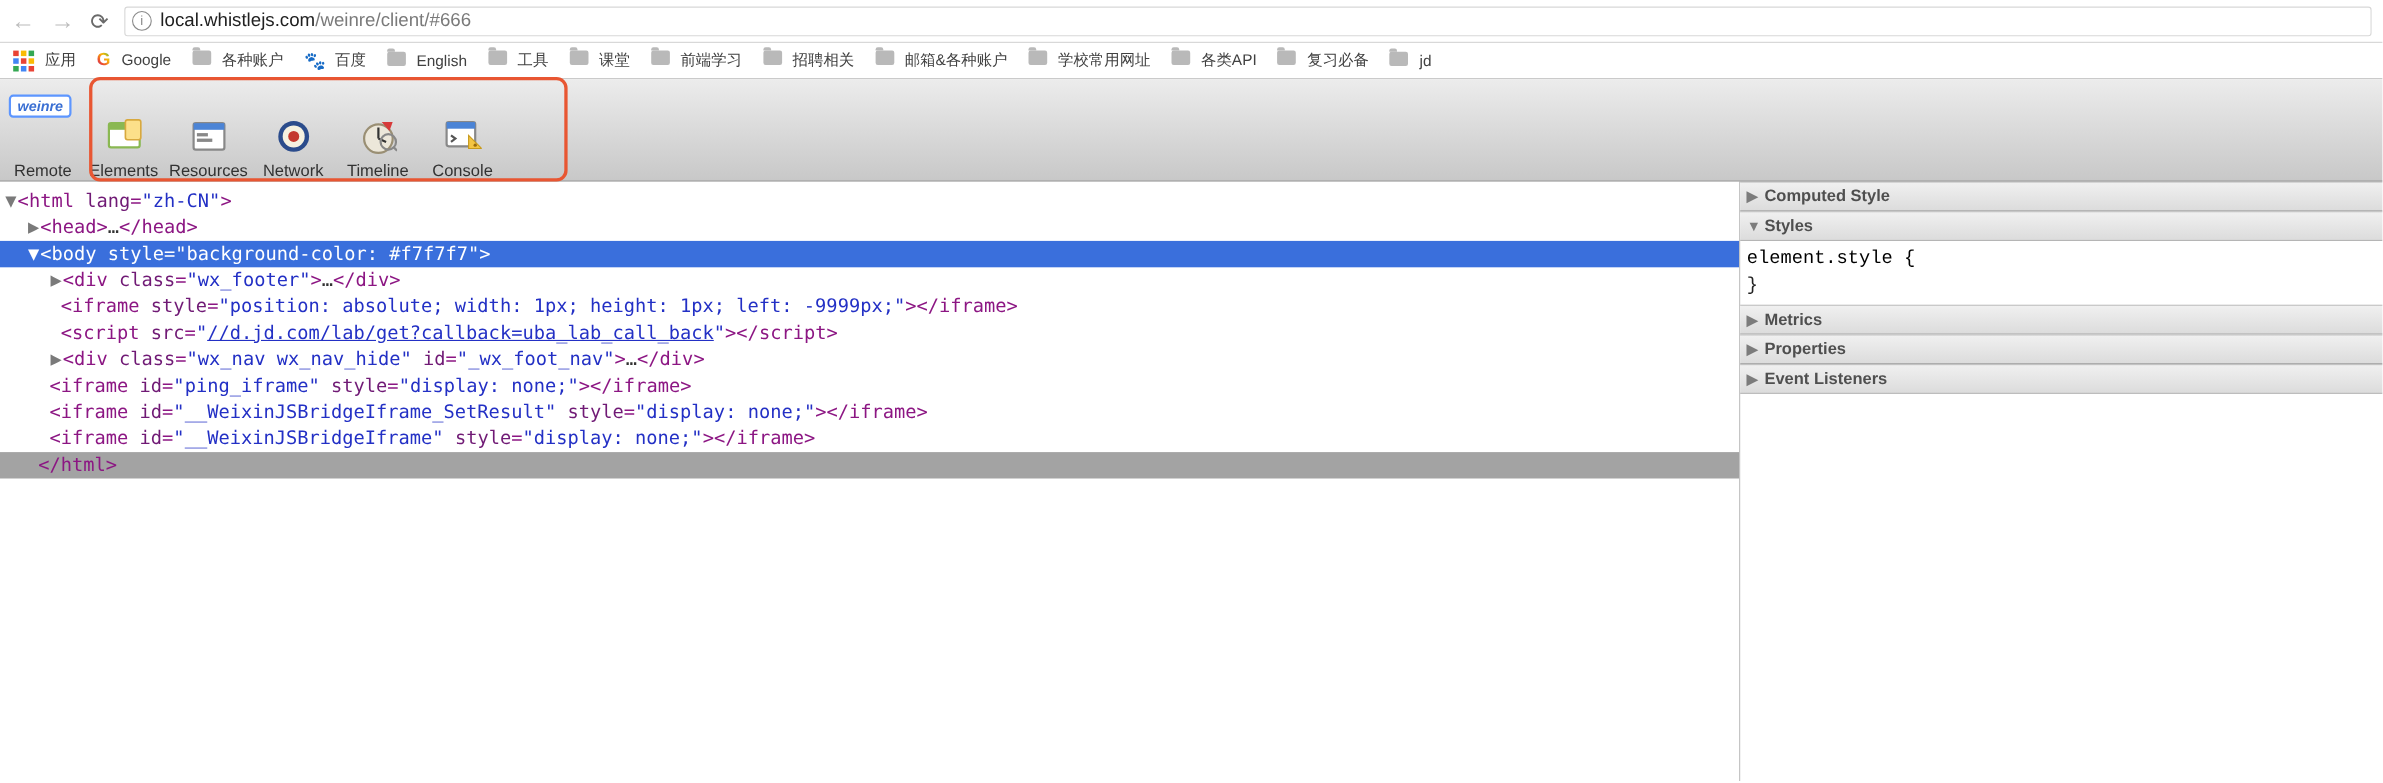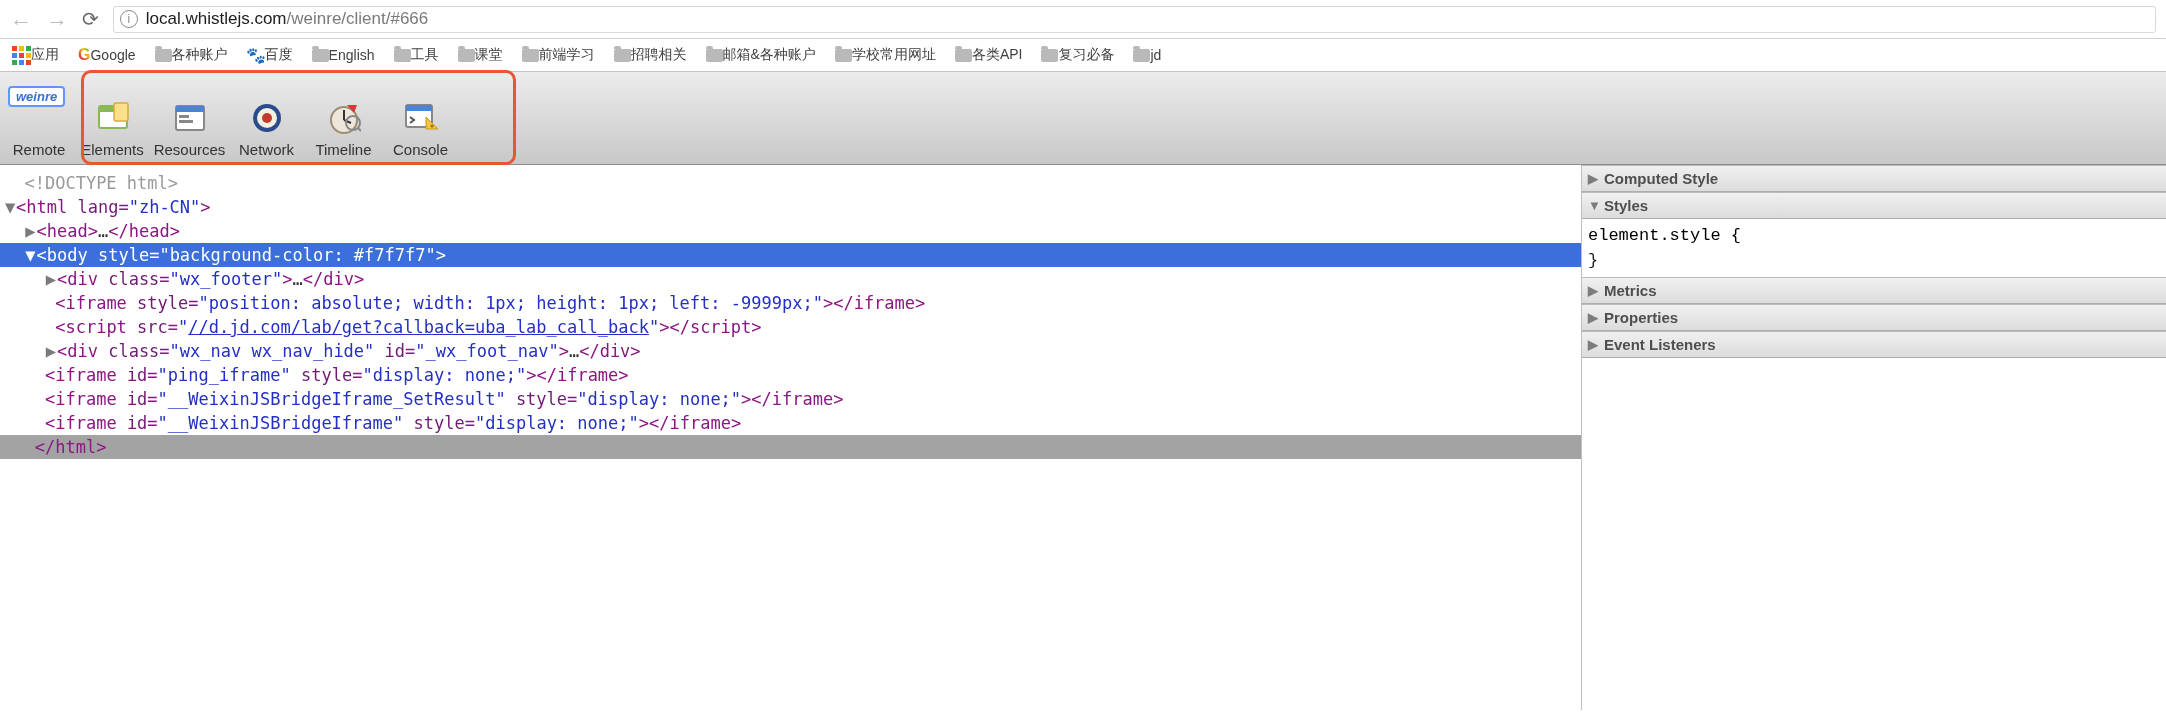--- a/index.html
+++ b/index.html
@@ -16,7 +16,7 @@
 
 
 .bookmarks-bar { height: 33px; display: flex; align-items: center; gap: 19px; padding: 0 12px; background: #fff; border-bottom: 1px solid #c5c5c5; font-size: 14px; color: #414141; }
-.bookmark { display: inline-flex; align-items: center; gap: 0; cursor: pointer; white-space: nowrap; }
+.bookmark { display: inline-flex; gap: 10px; cursor: pointer; white-space: nowrap; }
 .apps-icon { display: inline-grid; grid-template-columns: repeat(3,5px); grid-template-rows: repeat(3,5px); gap: 2px; }
 .apps-icon span:nth-child(1){background:#e94335}.apps-icon span:nth-child(2){background:#fabb05}.apps-icon span:nth-child(3){background:#34a853}
 .apps-icon span:nth-child(4){background:#4285f4}.apps-icon span:nth-child(5){background:#e94335}.apps-icon span:nth-child(6){background:#fabb05}

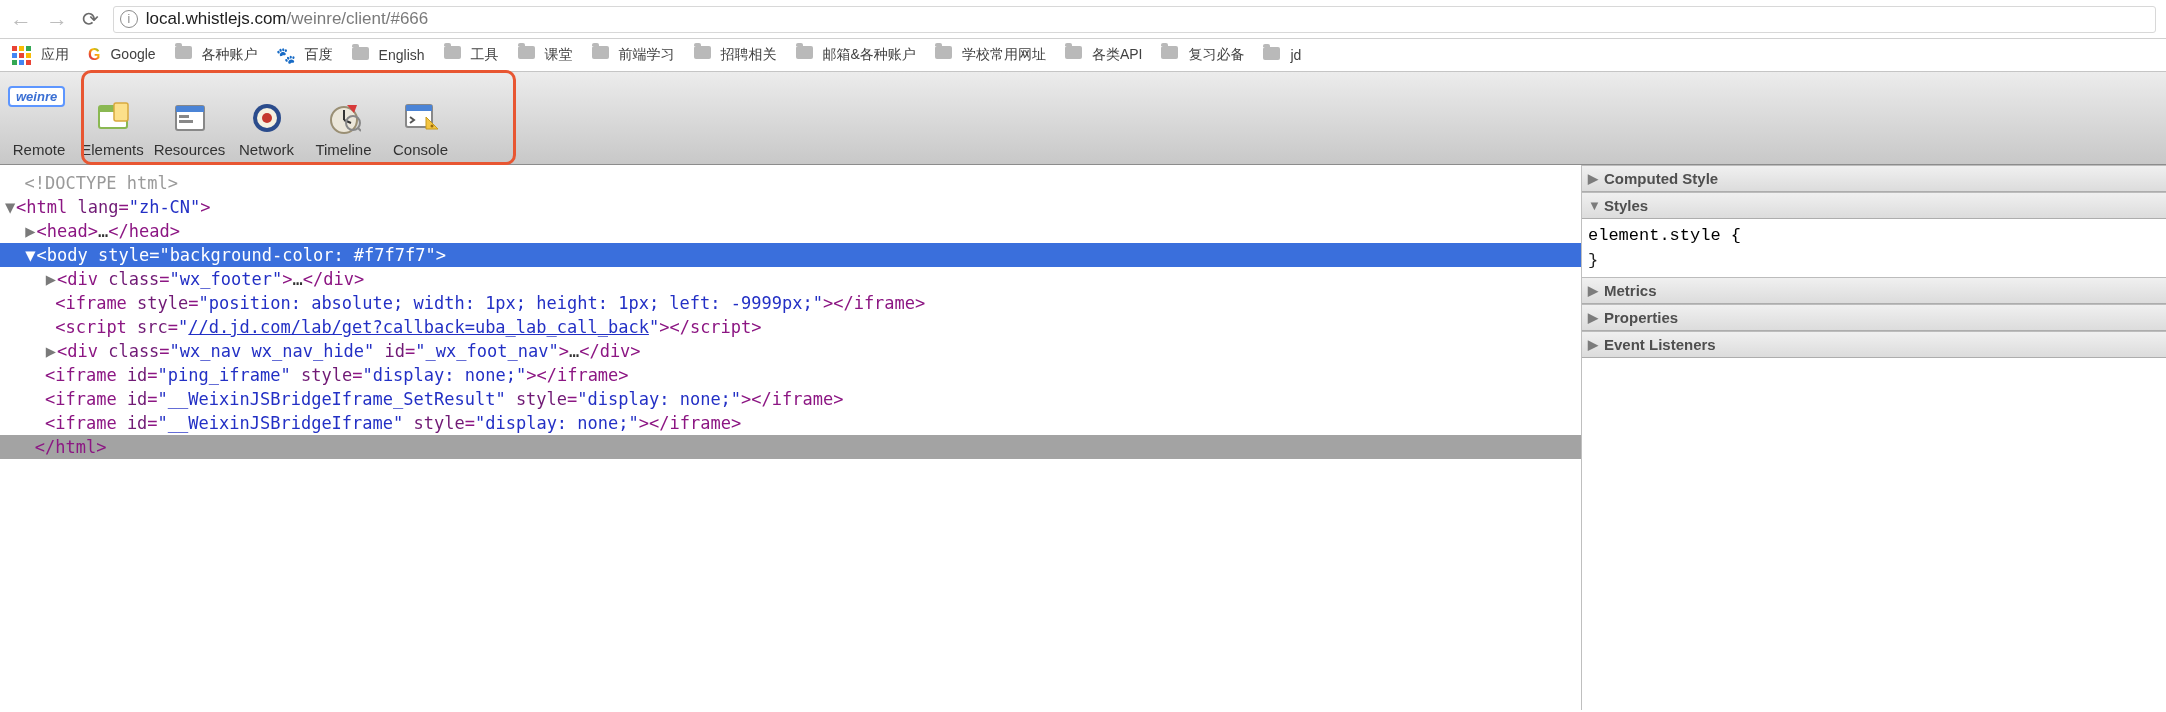--- a/index.html
+++ b/index.html
@@ -27,7 +27,7 @@
 .baidu-icon { width:18px; height:18px; color:#2d64e6; font-size:16px; }
 
 
-.devtools-toolbar { height: 93px; background: linear-gradient(#ececec,#c8c8c8); border-bottom: 1px solid #8c8c8c; display: flex; align-items: center; padding: 0 4px; position: relative; }
+.devtools-toolbar { height: 93px; background: linear-gradient(#ececec,#c8c8c8); border-bottom: 1px solid #8c8c8c; display: flex; align-items: flex-end; padding: 0 4px; position: relative; }
 .weinre-badge { background:#fff; border:2px solid #5d96ff; color:#3a6fd3; font-weight:bold; font-size:13px; padding:1px 6px; border-radius:4px; font-style:italic; position:absolute; top:14px; left:8px; }
 .toolbar-item { width: 77px; height: 80px; display: flex; flex-direction: column; align-items: center; justify-content: flex-end; gap: 6px; cursor: pointer; font-size: 15px; color: #323232; }
 .toolbar-item.remote { width: 70px; }

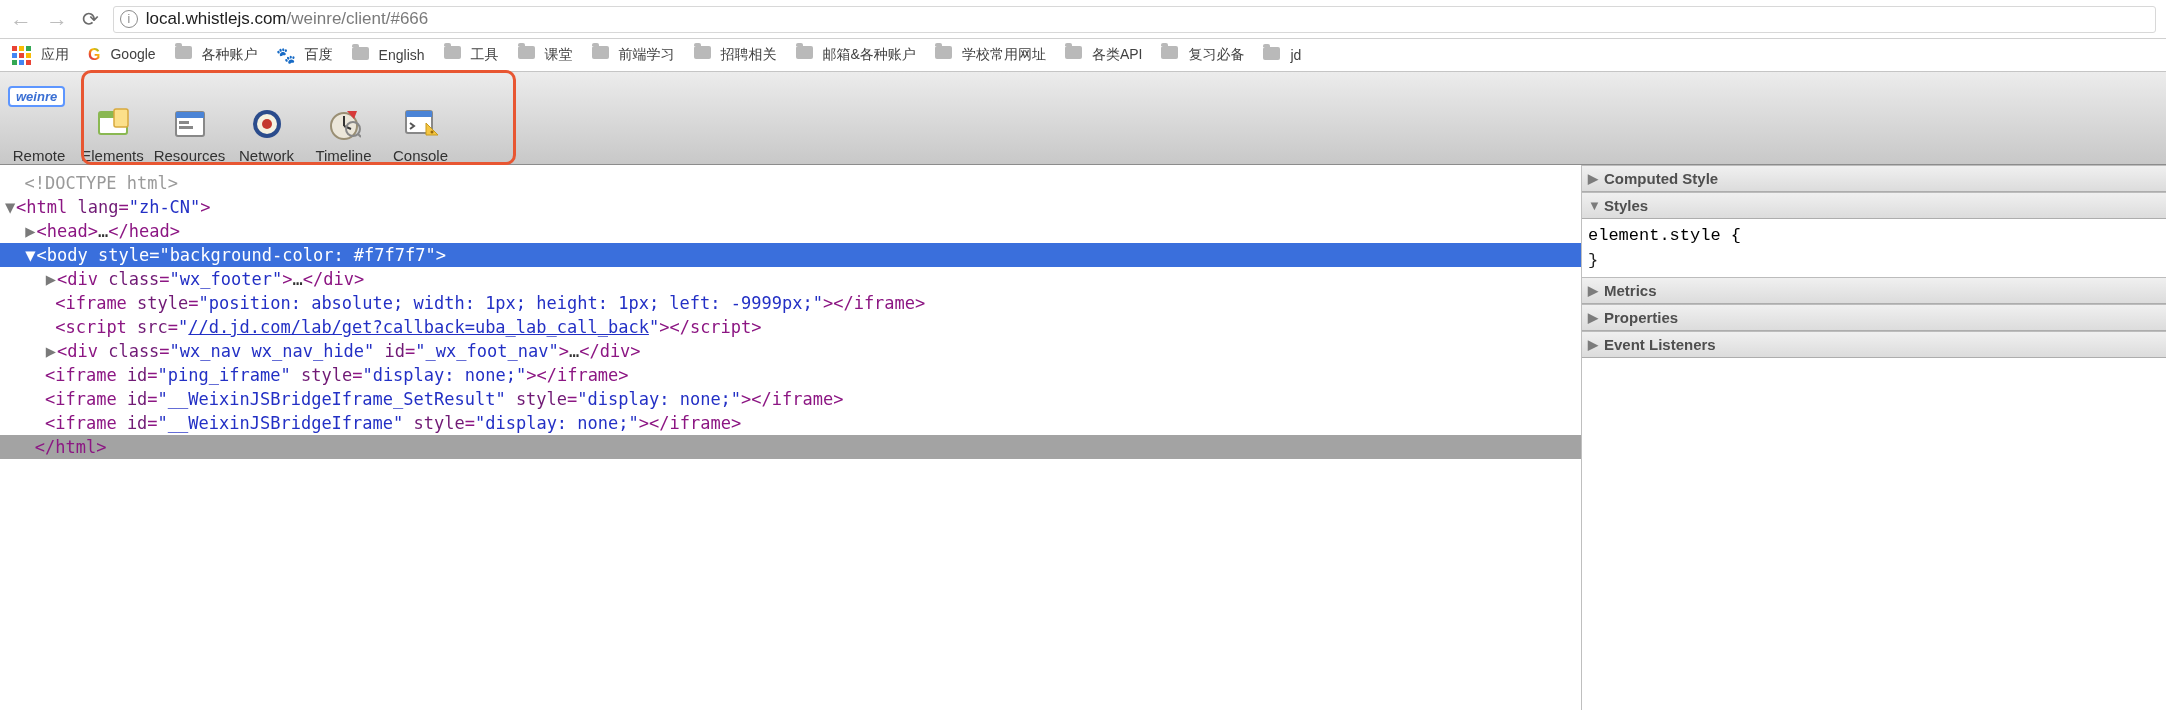--- a/index.html
+++ b/index.html
@@ -197,7 +197,6 @@
 
 <div class="main">
   <div class="elements-panel">
-    <div class="dom-line">  <span class="doctype">&lt;!DOCTYPE html&gt;</span></div>
     <div class="dom-line"><span class="arrow">▼</span><span class="tag">&lt;</span><span class="tag">html</span> <span class="attr-name">lang</span><span class="tag">=</span><span class="attr-val">"</span><span class="attr-val">zh-CN</span><span class="attr-val">"</span><span class="tag">&gt;</span></div>
     <div class="dom-line">  <span class="arrow">▶</span><span class="tag">&lt;</span><span class="tag">head</span><span class="tag">&gt;</span><span>…</span><span class="tag">&lt;</span><span class="tag">/head</span><span class="tag">&gt;</span></div>
     <div class="dom-line selected">  <span class="arrow">▼</span><span class="tag">&lt;</span><span class="tag">body</span> <span class="attr-name">style</span><span class="tag">=</span><span class="attr-val">"</span><span class="attr-val">background-color: #f7f7f7</span><span class="attr-val">"</span><span class="tag">&gt;</span></div>

